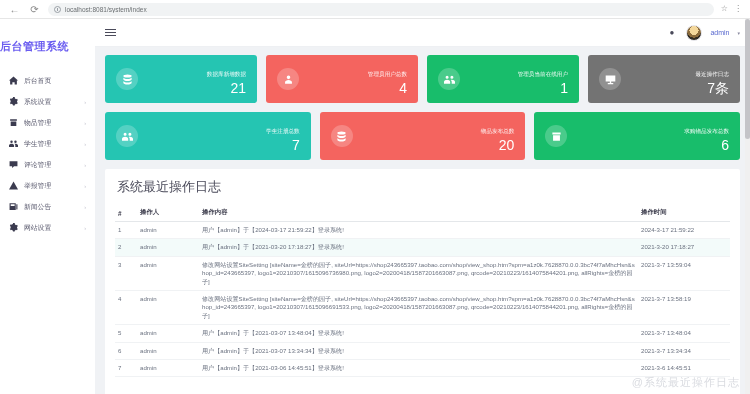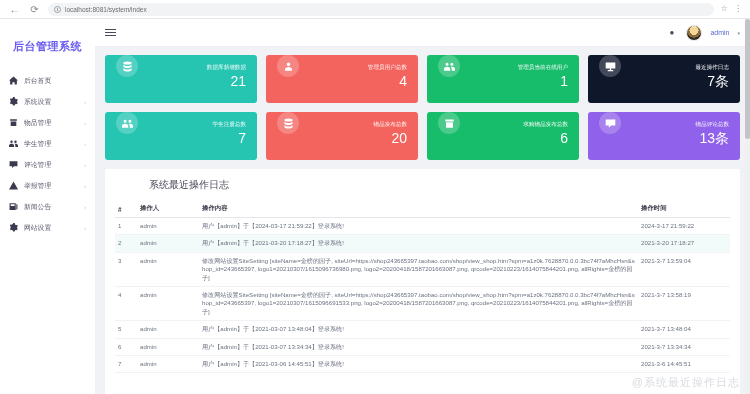--- a/index.html
+++ b/index.html
@@ -79,7 +79,7 @@
     height: 100%;
   }
   .brand {
-    text-align: center;
+    text-align: left;
     font-size: 11px;
     font-weight: bold;
     color: #6a5cf0;

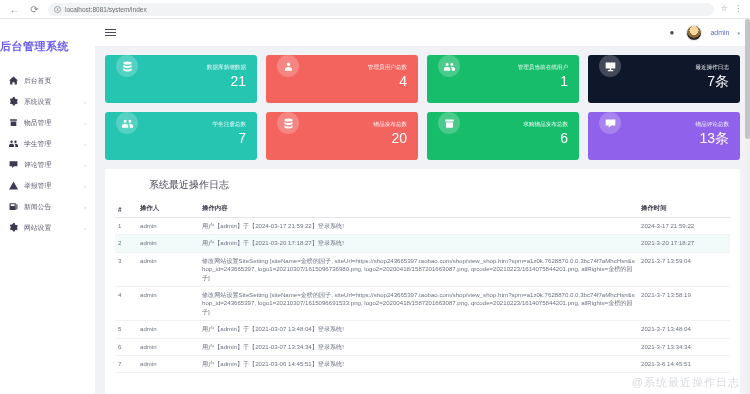--- a/index.html
+++ b/index.html
@@ -177,7 +177,7 @@
     height: 48px;
     border-radius: 3px;
     display: flex;
-    align-items: flex-start;
+    align-items: center;
     padding: 0 11px;
     position: relative;
     color: #ffffff;

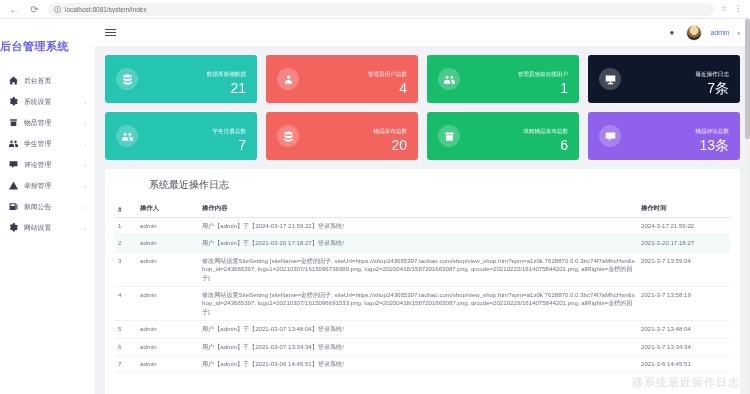--- a/index.html
+++ b/index.html
@@ -441,7 +441,7 @@
           </span>
         </div>
 
-        <div class="stat-card" style="background:#0f172a">
+        <div class="stat-card" style="background:#737373">
           <span class="stat-icon">
             <svg viewBox="0 0 16 16">
                 <path d="M1 2h14v9H1zm6 9h2v2.2h3V15H4v-1.8h3z"></path>

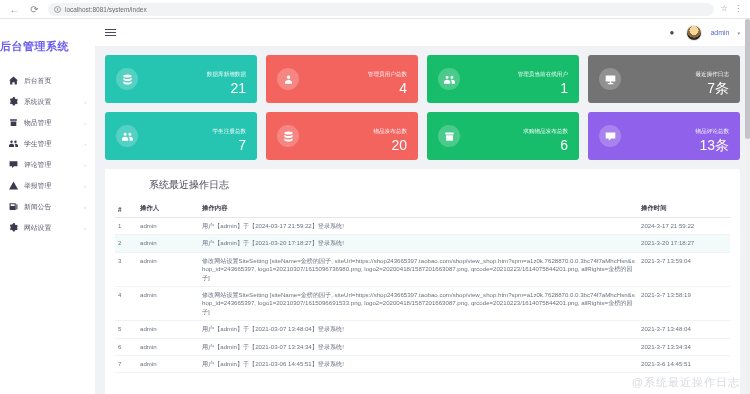--- a/index.html
+++ b/index.html
@@ -494,17 +494,6 @@
           </span>
         </div>
 
-        <div class="stat-card" style="background:#9061ea">
-          <span class="stat-icon">
-            <svg viewBox="0 0 16 16">
-                <path d="M1 2h14v9H9l-3.5 3V11H1z"></path>
-              </svg>
-          </span>
-          <span class="stat-text">
-            <span class="stat-label">物品评论总数</span>
-            <span class="stat-value" style="display:block">13条</span>
-          </span>
-        </div>
 
       </div>
 

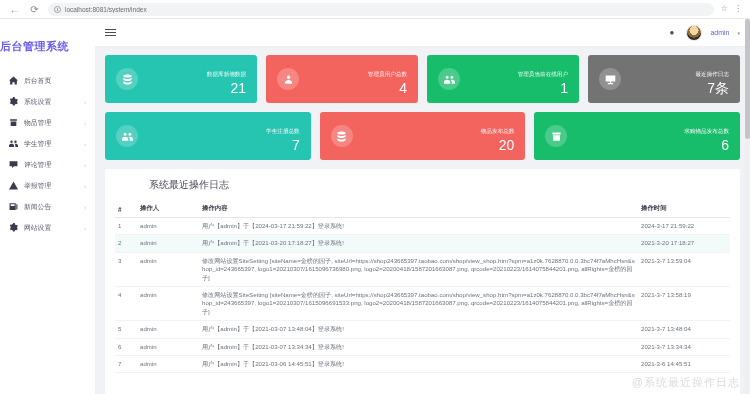--- a/index.html
+++ b/index.html
@@ -220,10 +220,9 @@
     overflow: hidden;
   }
   .panel-title {
-    font-size: 10px;
+    font-size: 13px;
     color: #4a4a5a;
     padding: 1px 0 8px 2px;
-    margin-left: 32px;
   }
 
   table.log-table {

